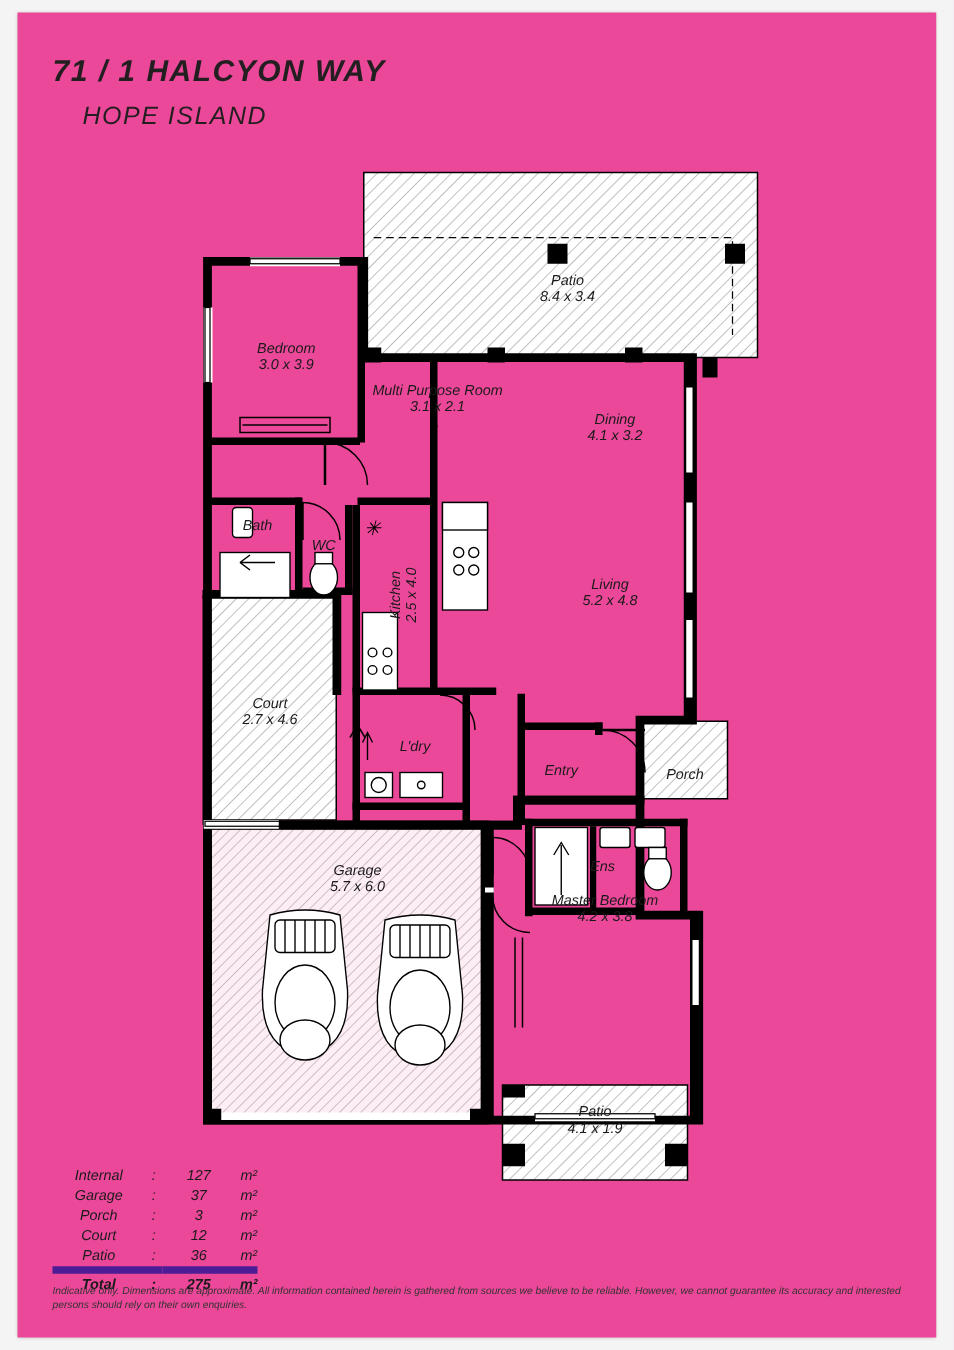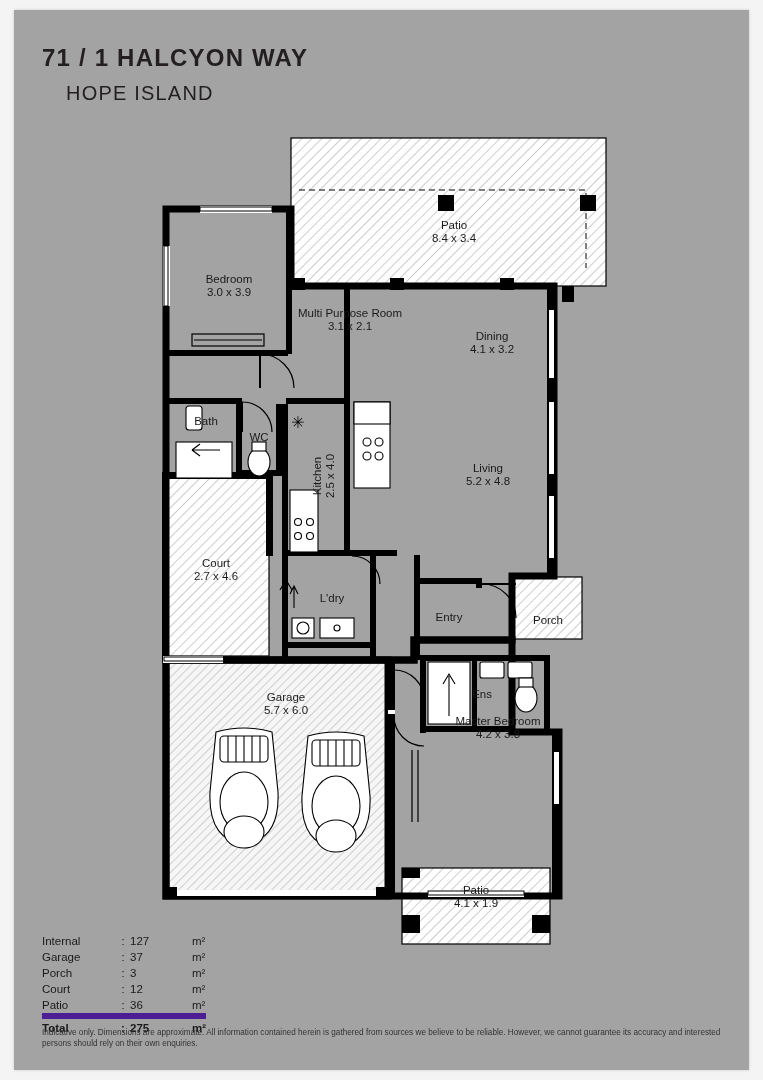--- a/index.html
+++ b/index.html
@@ -19,8 +19,9 @@
     position:absolute;
     left:14px;top:10px;
     width:735px;height:1060px;
-    background:#a3a3a3;
+    background:#ec4899;
     box-shadow:0 0 3px rgba(0,0,0,.18);
+    font-style:italic;
   }
   
   .title{

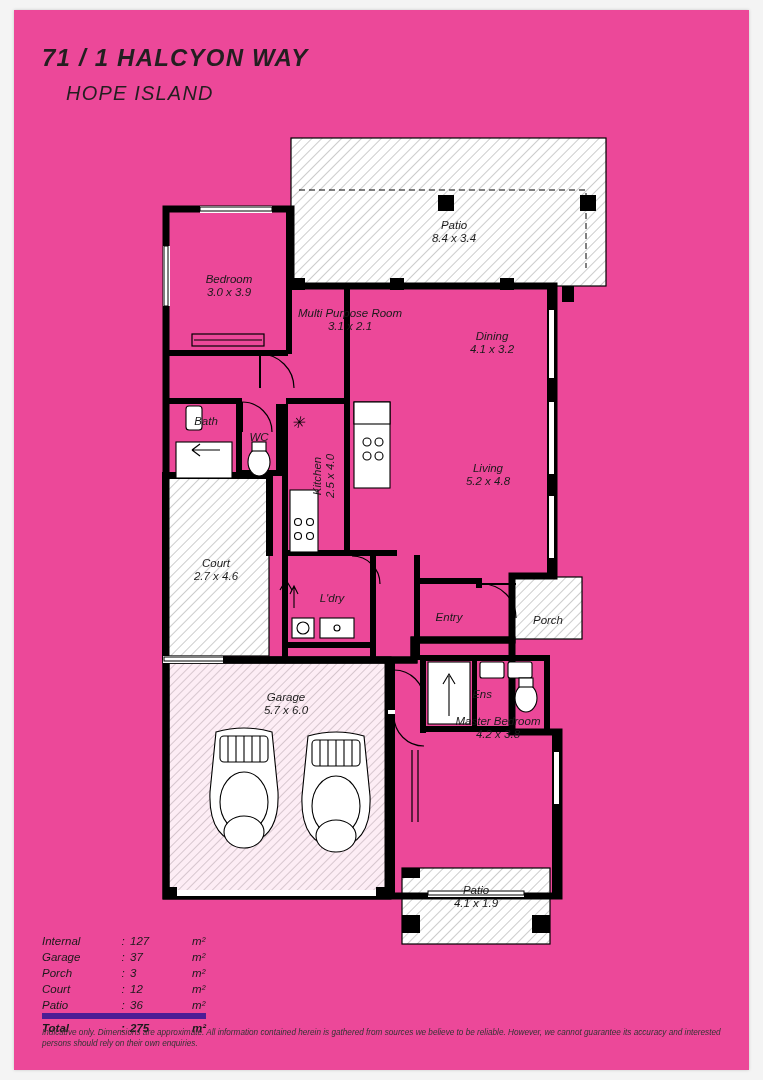--- a/index.html
+++ b/index.html
@@ -360,7 +360,7 @@
       <span class="dim">5.7 x 6.0</span>
     </div>
 
-    <div class="lbl" style="left:429px;top:705px;width:110px;white-space:normal;">
+    <div class="lbl" style="left:415px;top:705px;width:110px;white-space:normal;">
       <span class="nm">Master Bedroom</span>
       <span class="dim">4.2 x 3.8</span>
     </div>

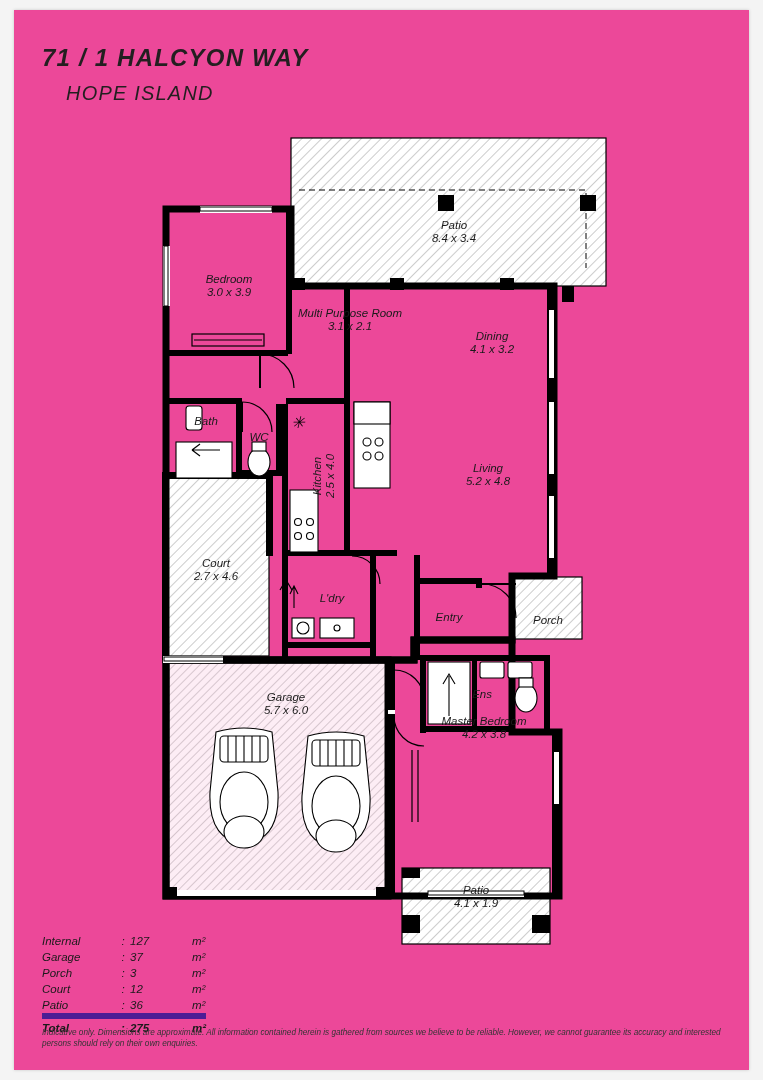--- a/index.html
+++ b/index.html
@@ -62,7 +62,7 @@
     color:#1a1a1a;
   }
   .legend table{border-collapse:collapse;}
-  .legend td{padding:1px 0;font-size:11.5px;line-height:14px;}
+  .legend td{padding:1px 0;font-size:11.5px;line-height:14px;text-align:center;}
   .legend td.k{width:74px;}
   .legend td.c{width:14px;text-align:center;}
   .legend td.v{width:58px;padding-right:4px;}

